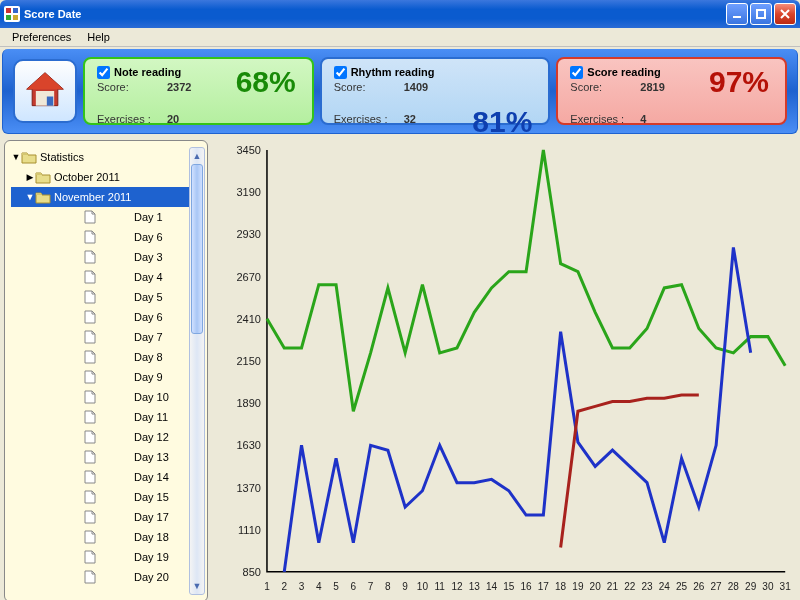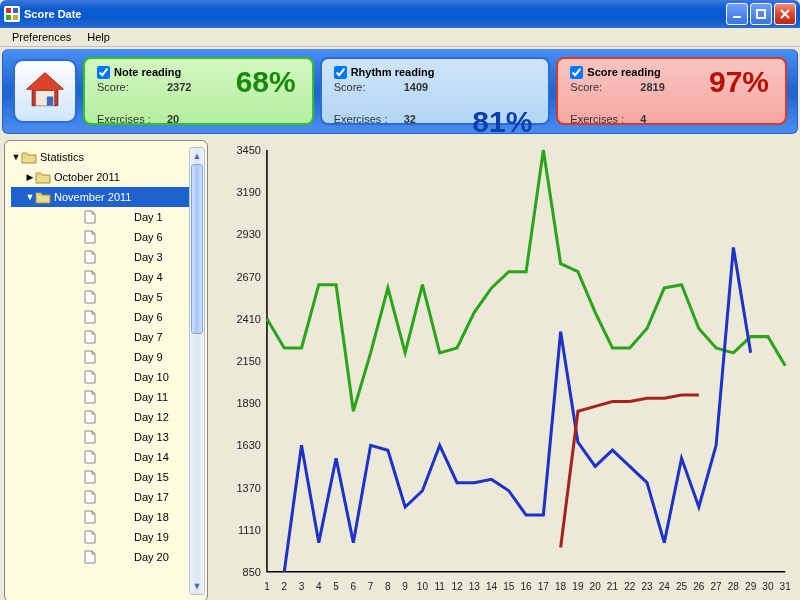--- a/index.html
+++ b/index.html
@@ -234,6 +234,14 @@
               <path d="M10 1 v3 h3" fill="none" stroke="#888"></path>
             </svg></span>
           <span>Day 7</span>
+        </div>
+        <div class="tree-row lvl2">
+          <span class="twisty"></span>
+          <span class="doc-ic"><svg viewBox="0 0 16 14">
+              <path d="M3 1 h7 l3 3 v9 h-10 z" fill="#fff" stroke="#888"></path>
+              <path d="M10 1 v3 h3" fill="none" stroke="#888"></path>
+            </svg></span>
+          <span>Day 8</span>
         </div>
         <div class="tree-row lvl2">
           <span class="twisty"></span>

